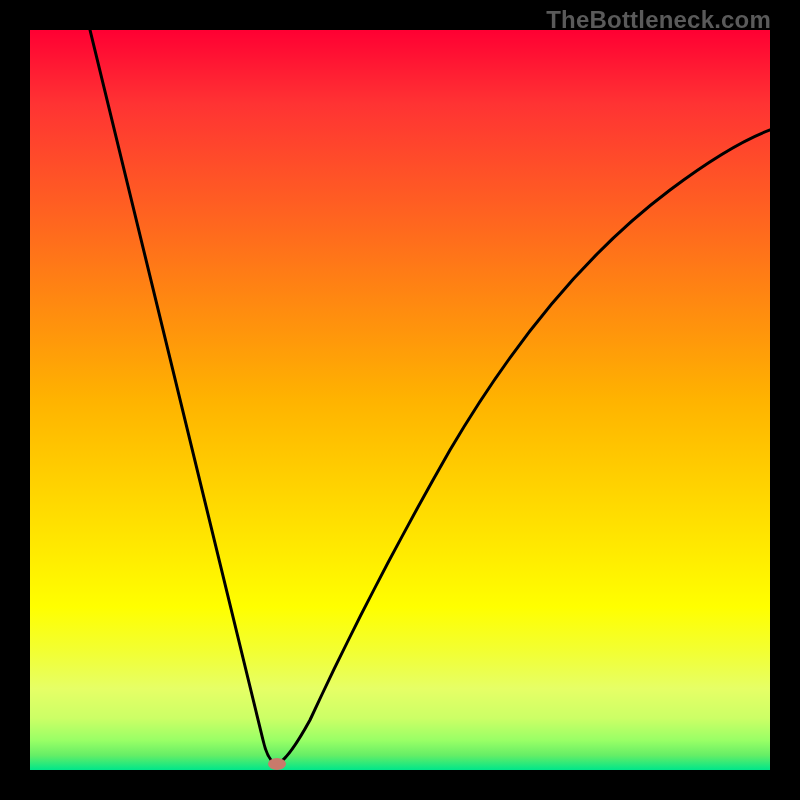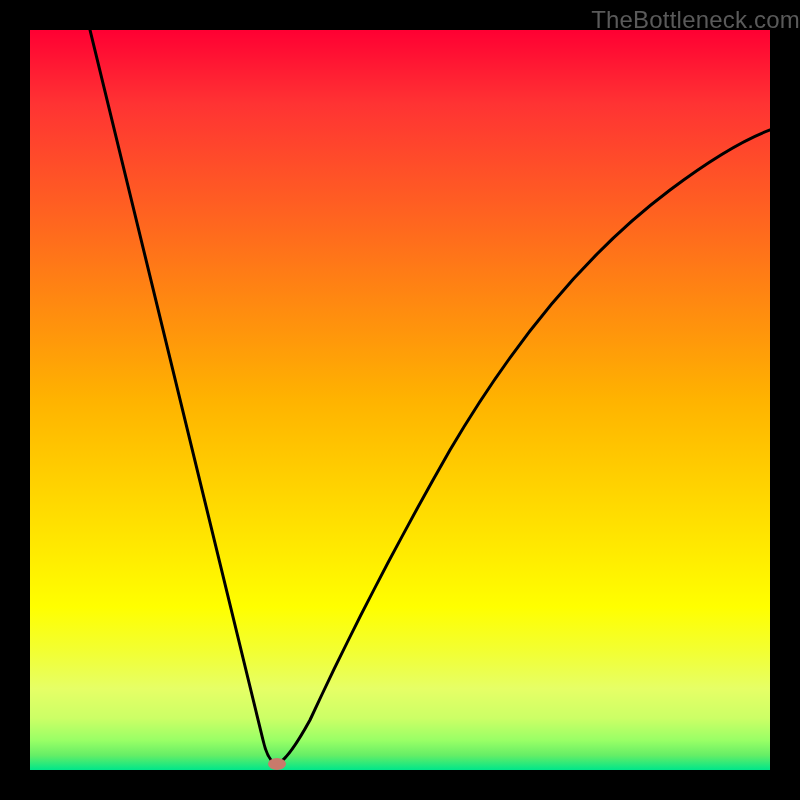--- a/index.html
+++ b/index.html
@@ -51,10 +51,10 @@
   .watermark {
     position: absolute;
     top: 6px;
-    right: 0;
+    right: 29px;
     color: #5a5a5a;
     font-size: 24px;
-    font-weight: 400;
+    font-weight: 700;
     letter-spacing: 0.2px;
     z-index: 5;
     margin-left: 42px;

